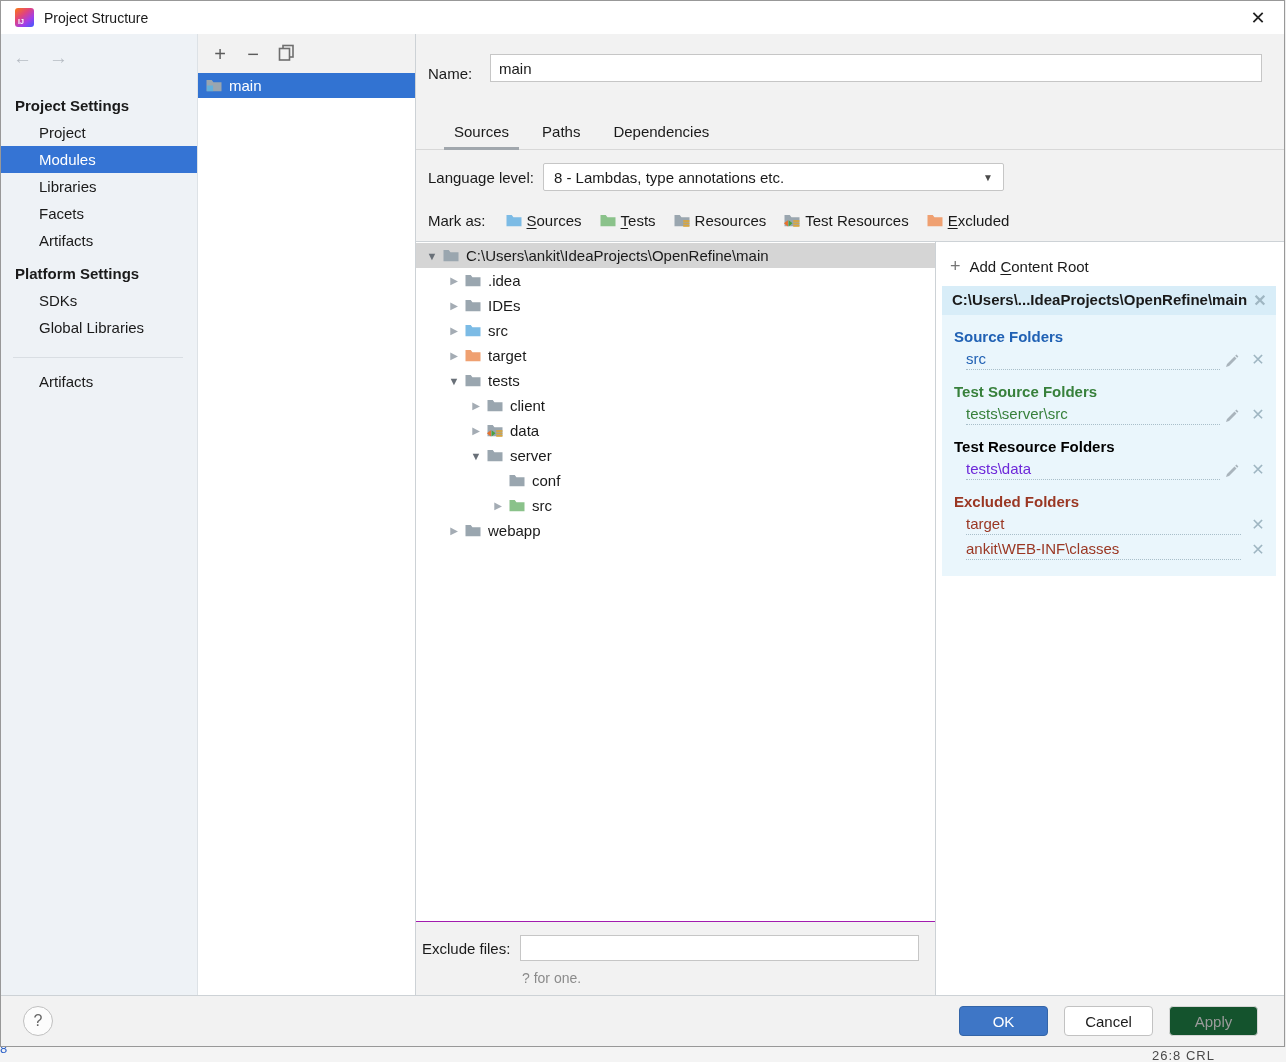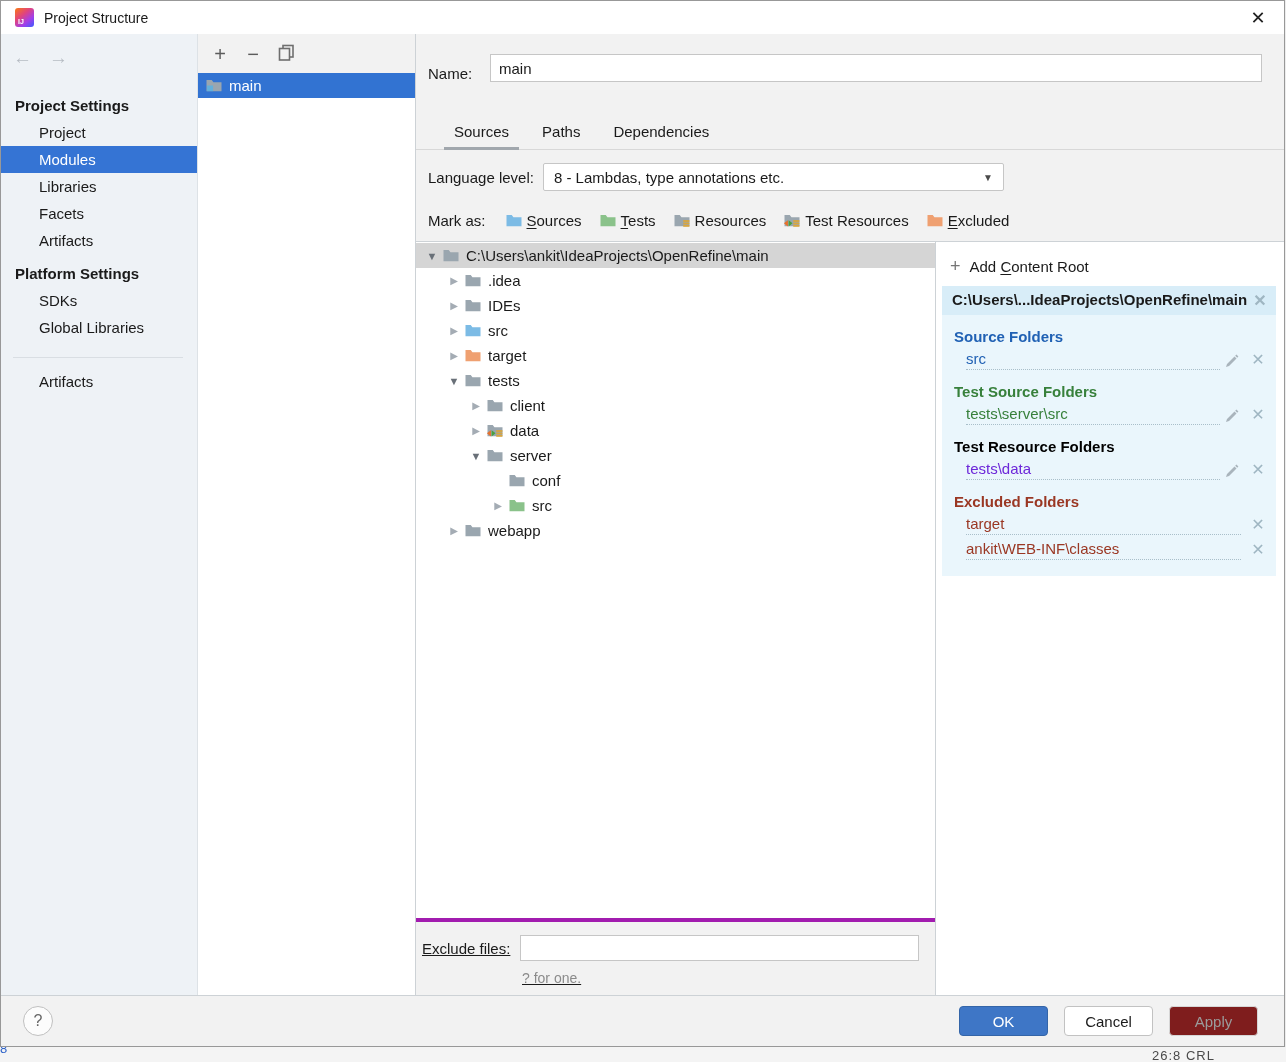--- a/index.html
+++ b/index.html
@@ -68,7 +68,7 @@
   .ficon { width:18px; height:15px; flex:0 0 auto; display:inline-block; }
   .tree-label { margin-left:6px; }
 
-  .exclude { flex:0 0 auto; border-top:4px solid #a21caf; background:#f2f2f2; padding:13px 10px 7px 6px;text-decoration:underline; }
+  .exclude { flex:0 0 auto; border-top:1px solid #a21caf; background:#f2f2f2; padding:13px 10px 7px 6px; }
   .exclude-row { display:flex; align-items:center; }
   .exclude-label { font-size:15px; margin-right:10px; }
   .exclude-input { width:399px; height:26px; }

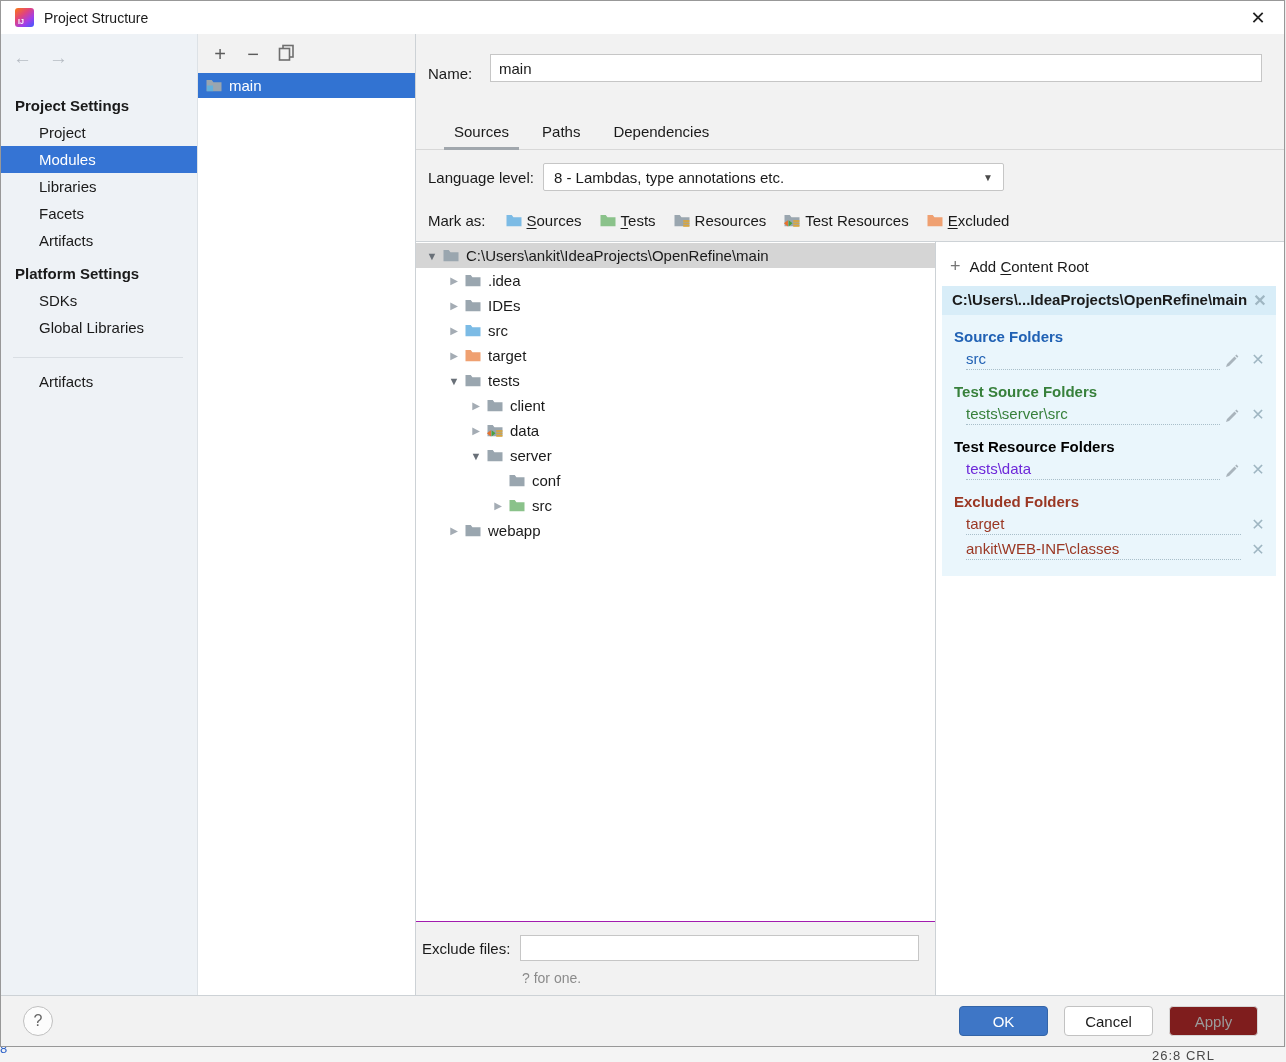--- a/index.html
+++ b/index.html
@@ -96,7 +96,7 @@
   .btn { min-width:89px; height:30px; border-radius:4px; font-size:15px; display:flex; align-items:center; justify-content:center; padding:0 14px; }
   .btn.primary { background:#3e76c6; border:1px solid #3465a8; color:#fff; }
   .btn.normal { background:#fff; border:1px solid #c2c2c2; }
-  .btn.disabled { background:#7f1d1d; border:1px solid #d6d6d6; color:#9b9b9b; }
+  .btn.disabled { background:#14532d; border:1px solid #d6d6d6; color:#9b9b9b; }
   u { text-underline-offset:2px; }
 </style>
 </head>

